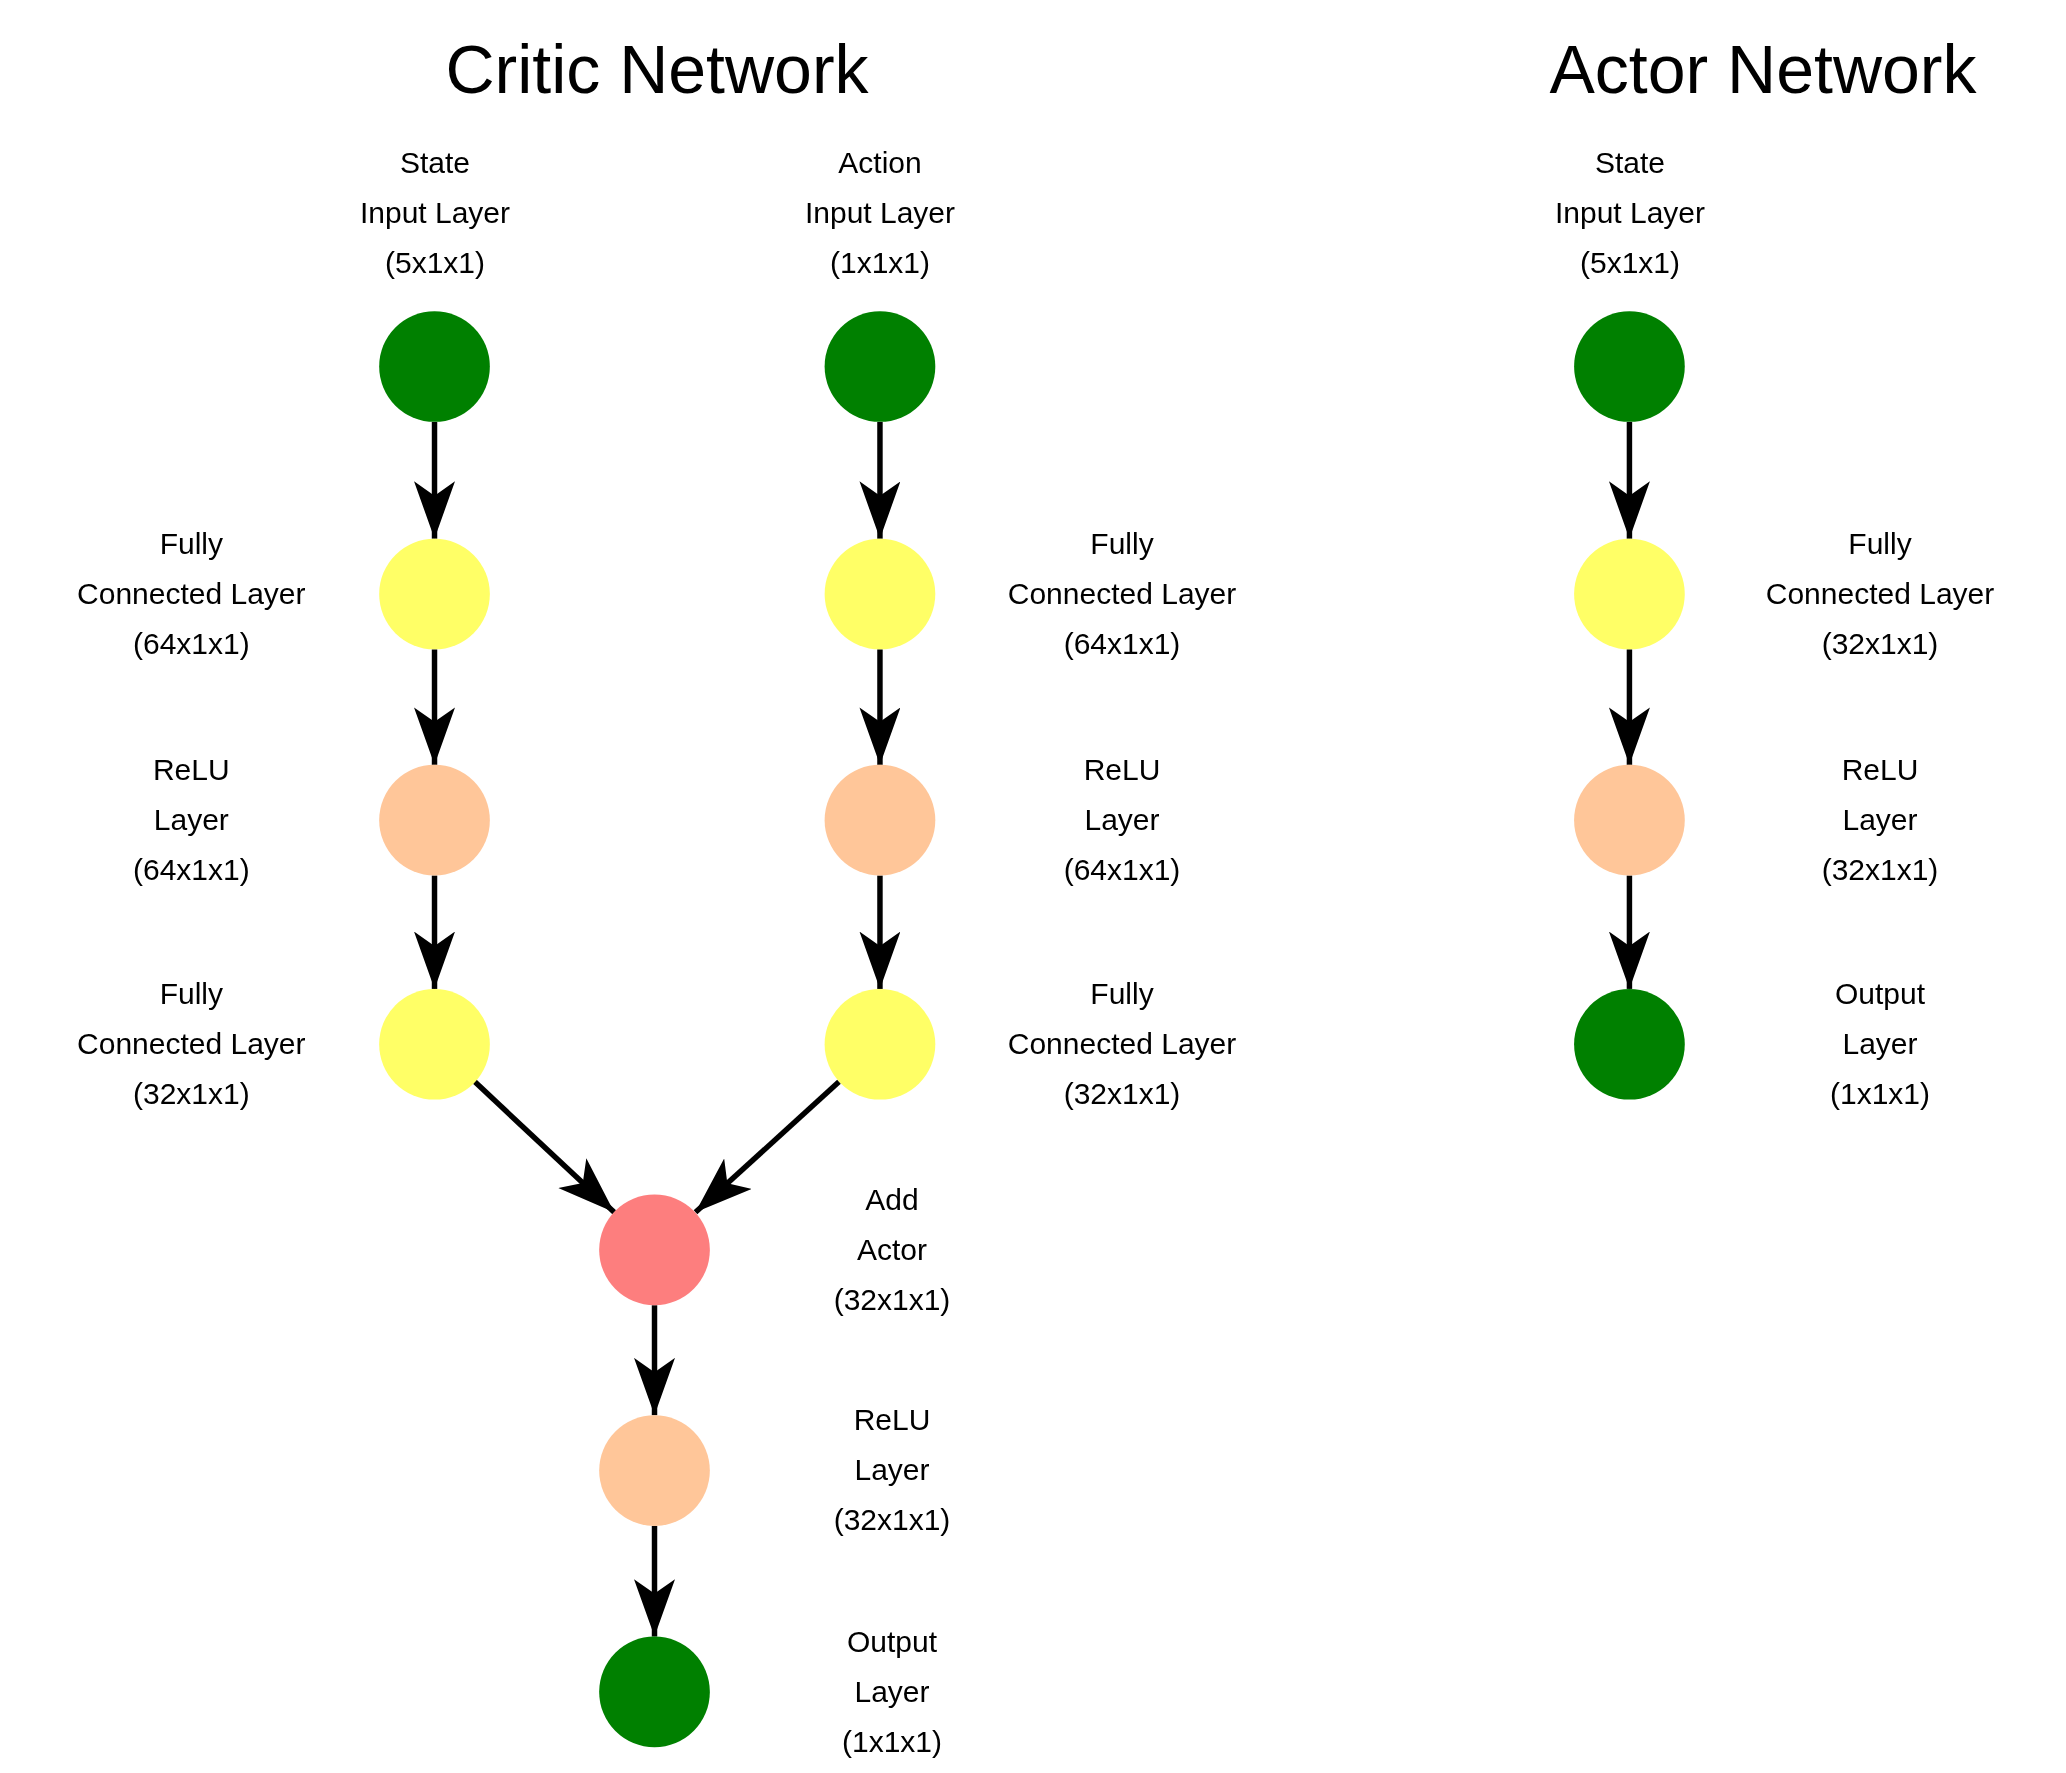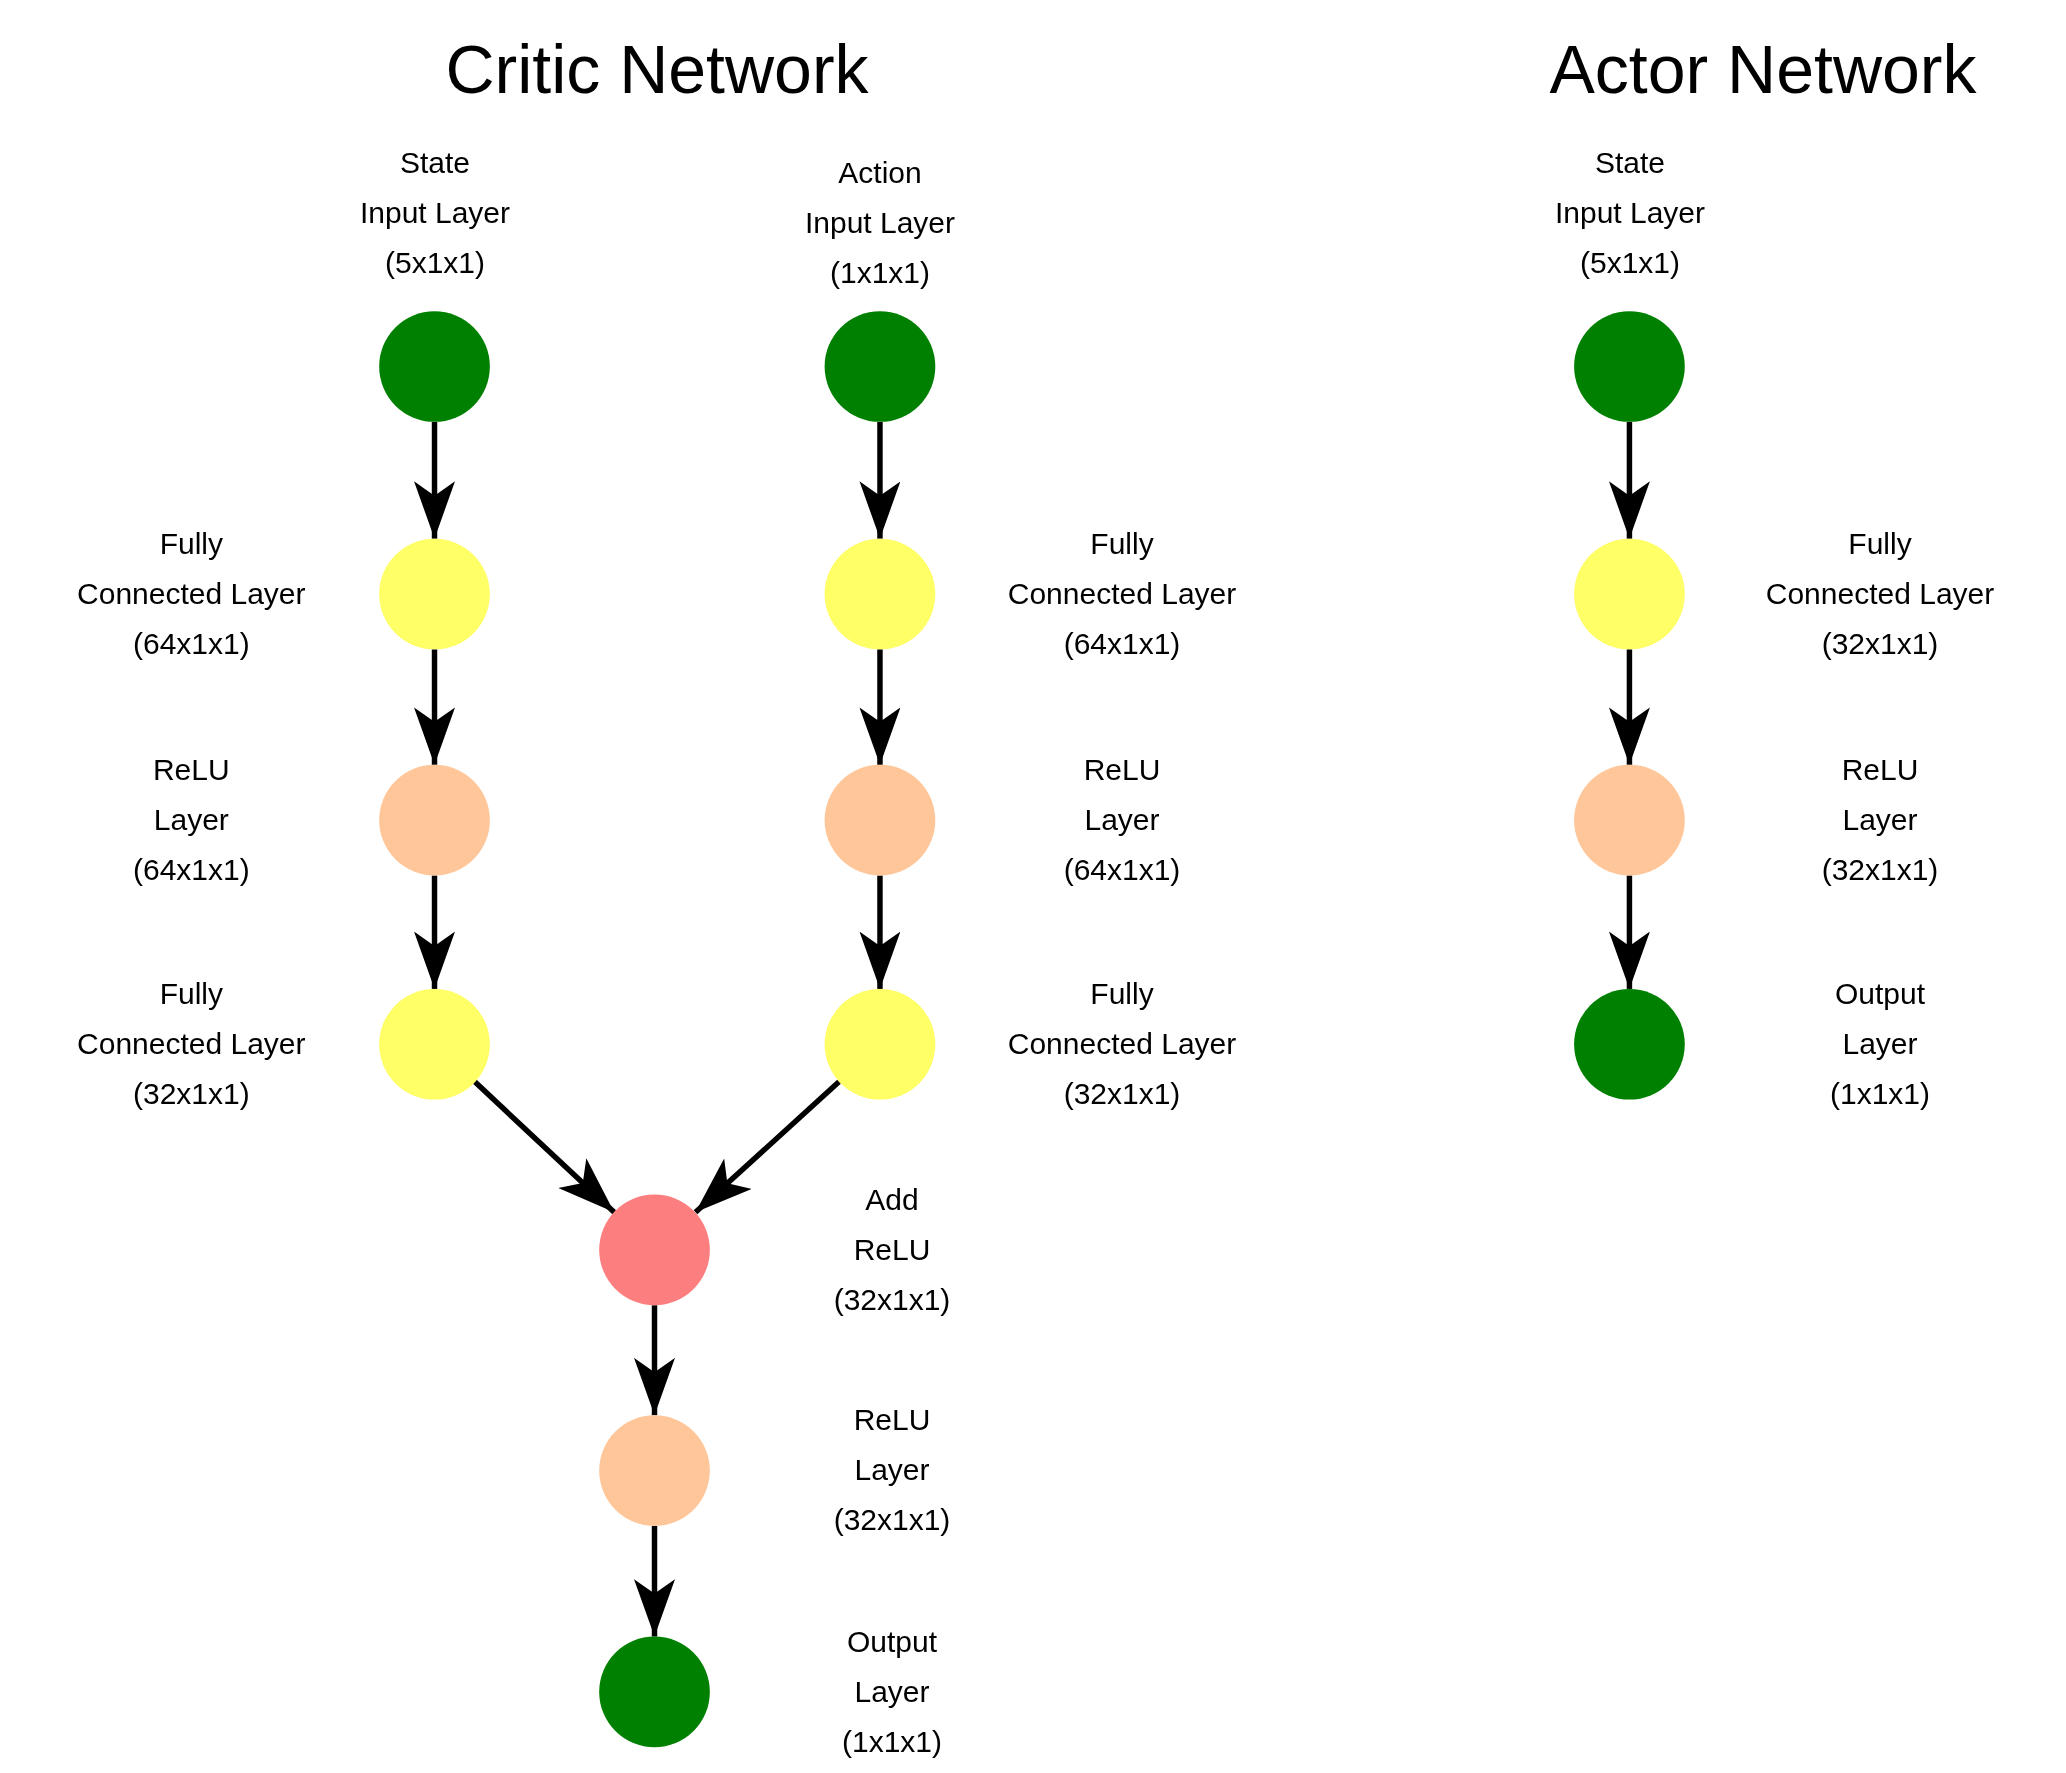--- a/index.html
+++ b/index.html
@@ -102,7 +102,7 @@
   <div class="lbl" style="left:230px; top:122px;">State
 Input Layer
 (5x1x1)</div>
-  <div class="lbl" style="left:675px; top:132px;">Action
+  <div class="lbl" style="left:675px; top:122px;">Action
 Input Layer
 (1x1x1)</div>
 

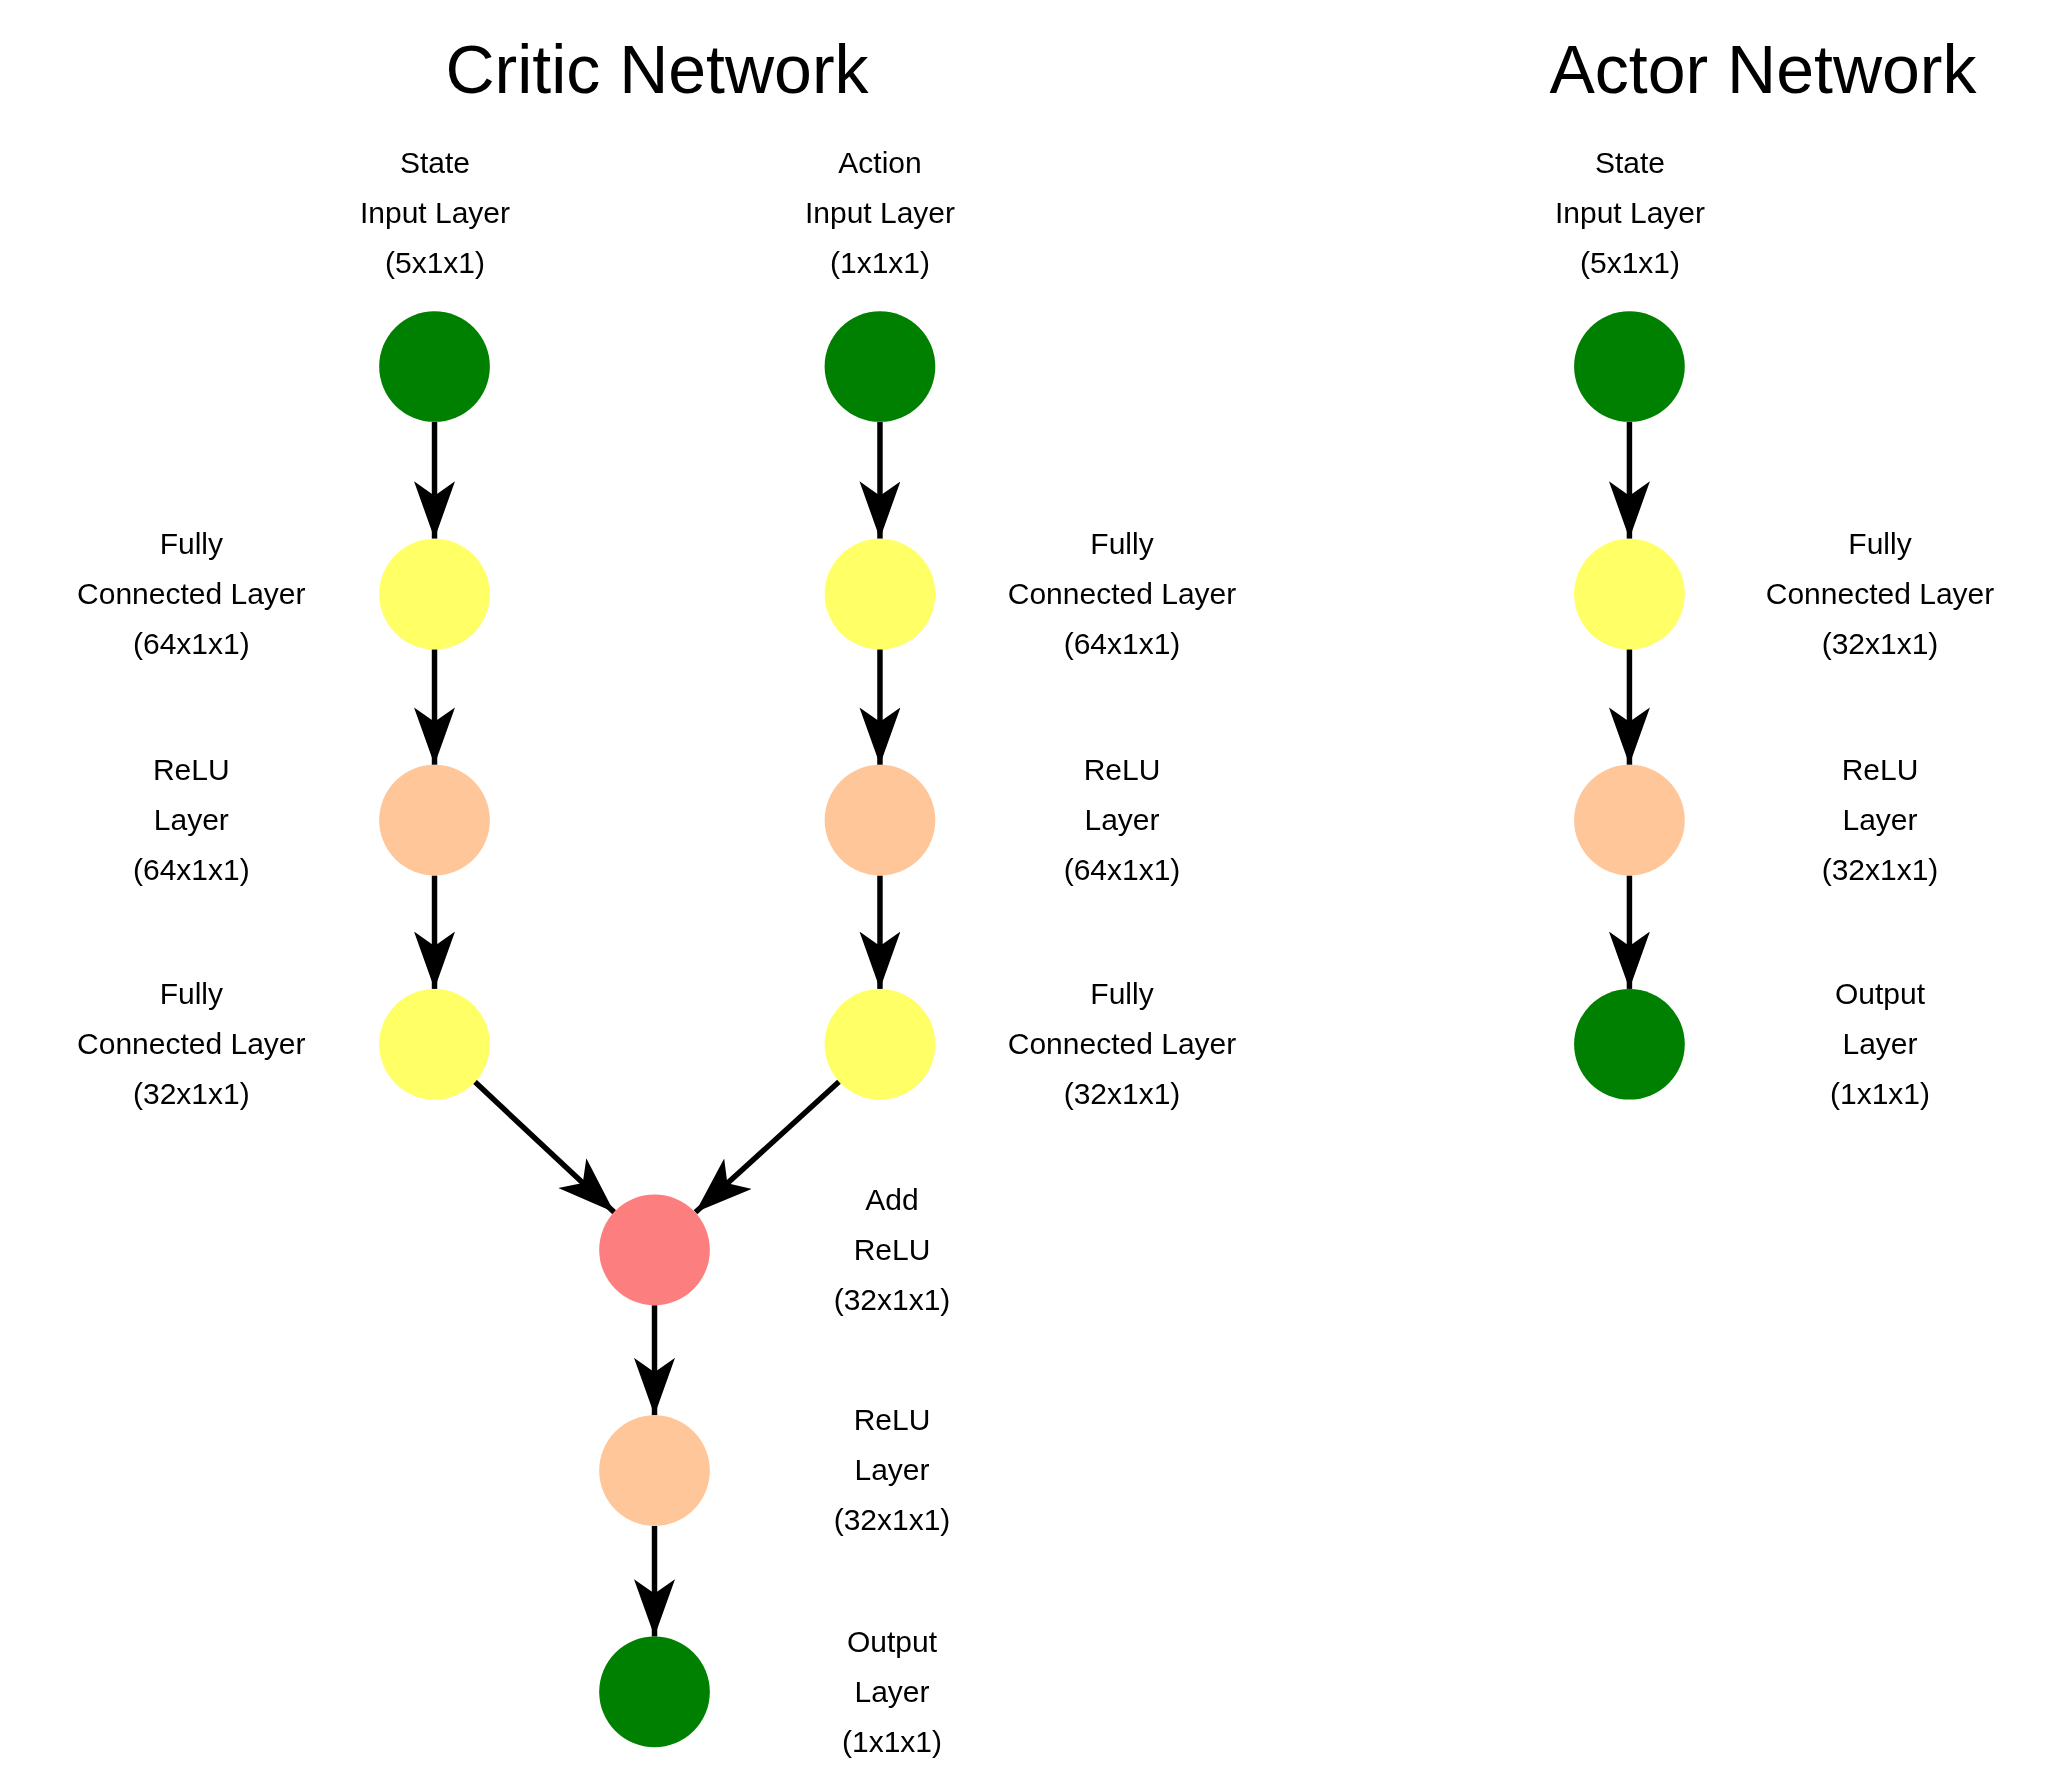--- a/index.html
+++ b/index.html
@@ -127,7 +127,7 @@
 (32x1x1)</div>
 
   <div class="lbl" style="left:687px; top:1159px;">Add
-ReLU
+Actor
 (32x1x1)</div>
   <div class="lbl" style="left:687px; top:1379px;">ReLU
 Layer

